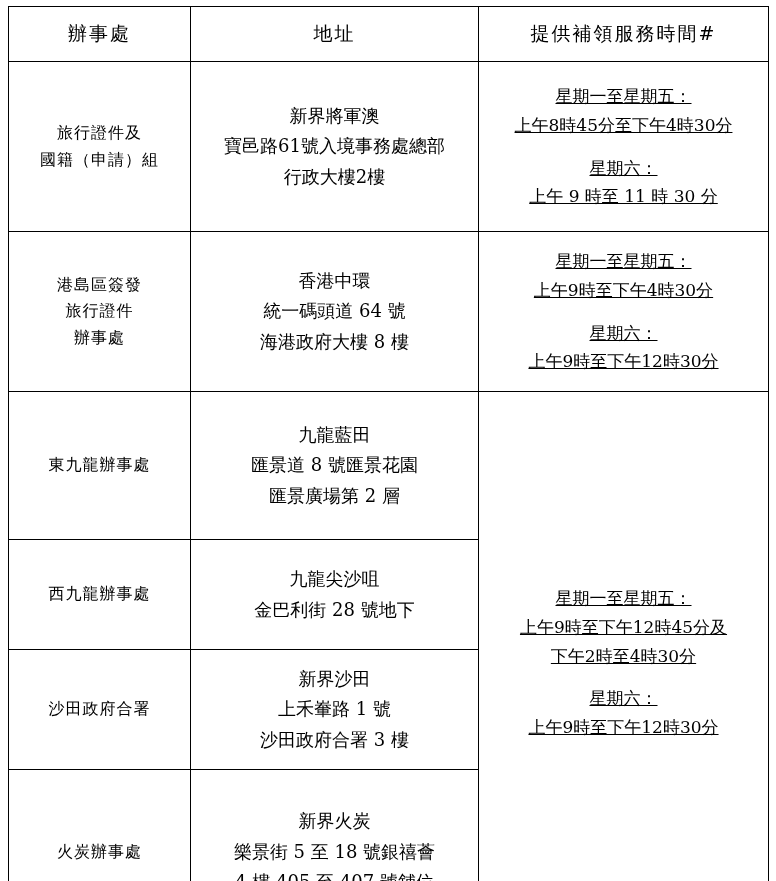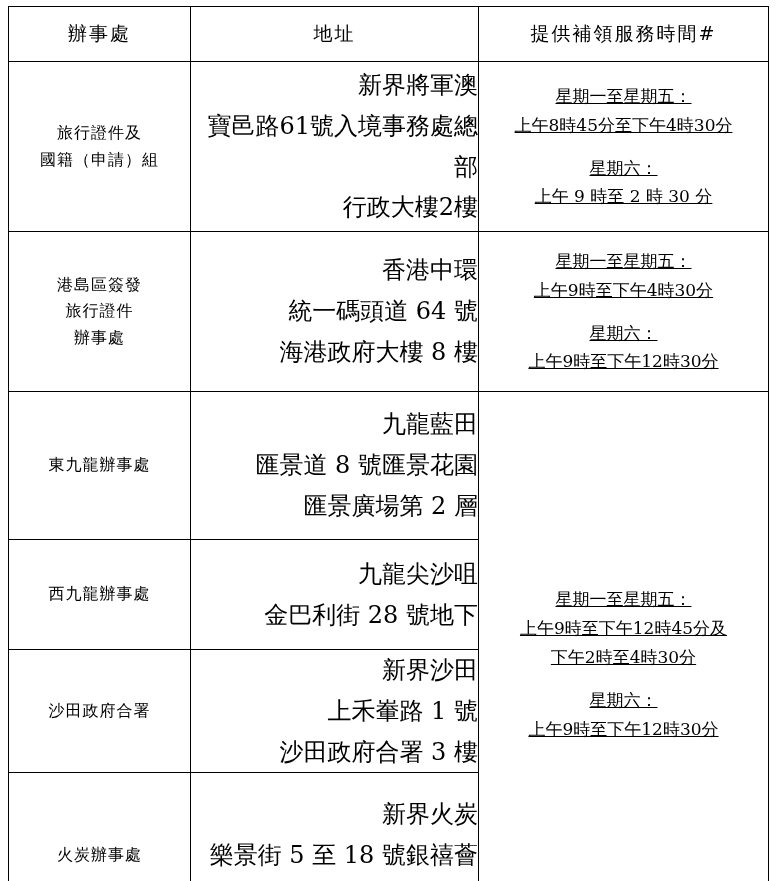--- a/index.html
+++ b/index.html
@@ -61,8 +61,8 @@
   }
 
   td.address-cell {
-    text-align: right;
-    font-size: 24px;
+    text-align: center;
+    font-size: 18px;
     line-height: 1.7;
     padding: 10px 10px 10px 14px;
   }

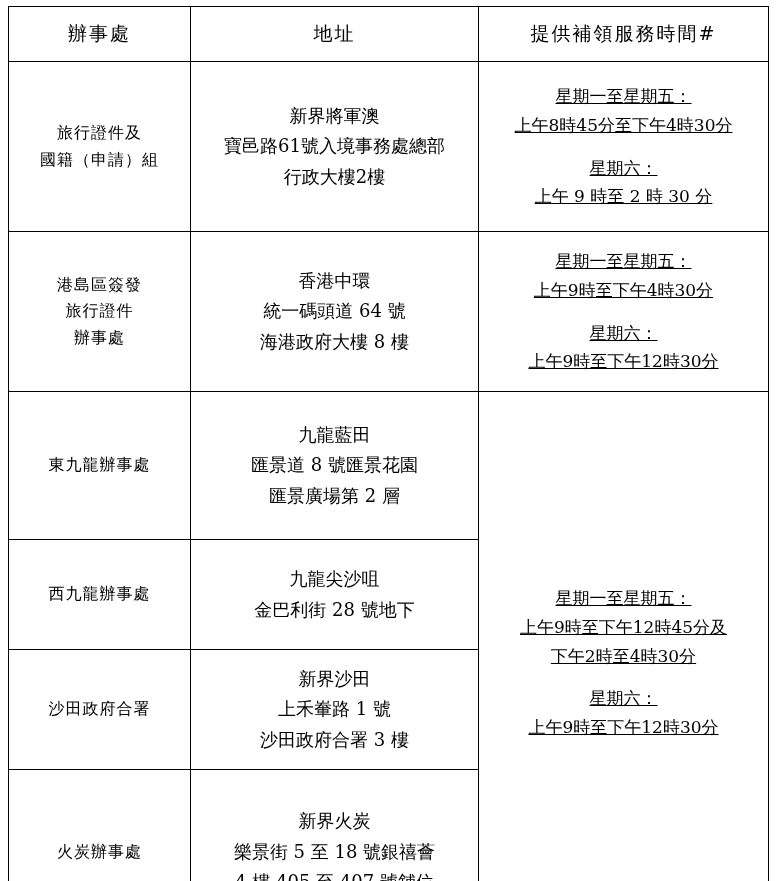--- a/index.html
+++ b/index.html
@@ -136,7 +136,7 @@
           </span>
           <span class="blk">
             <span class="line">星期六：</span>
-            <span class="line">上午 9 時至 2 時 30 分</span>
+            <span class="line">上午 9 時至 11 時 30 分</span>
           </span>
         </td>
       </tr>

